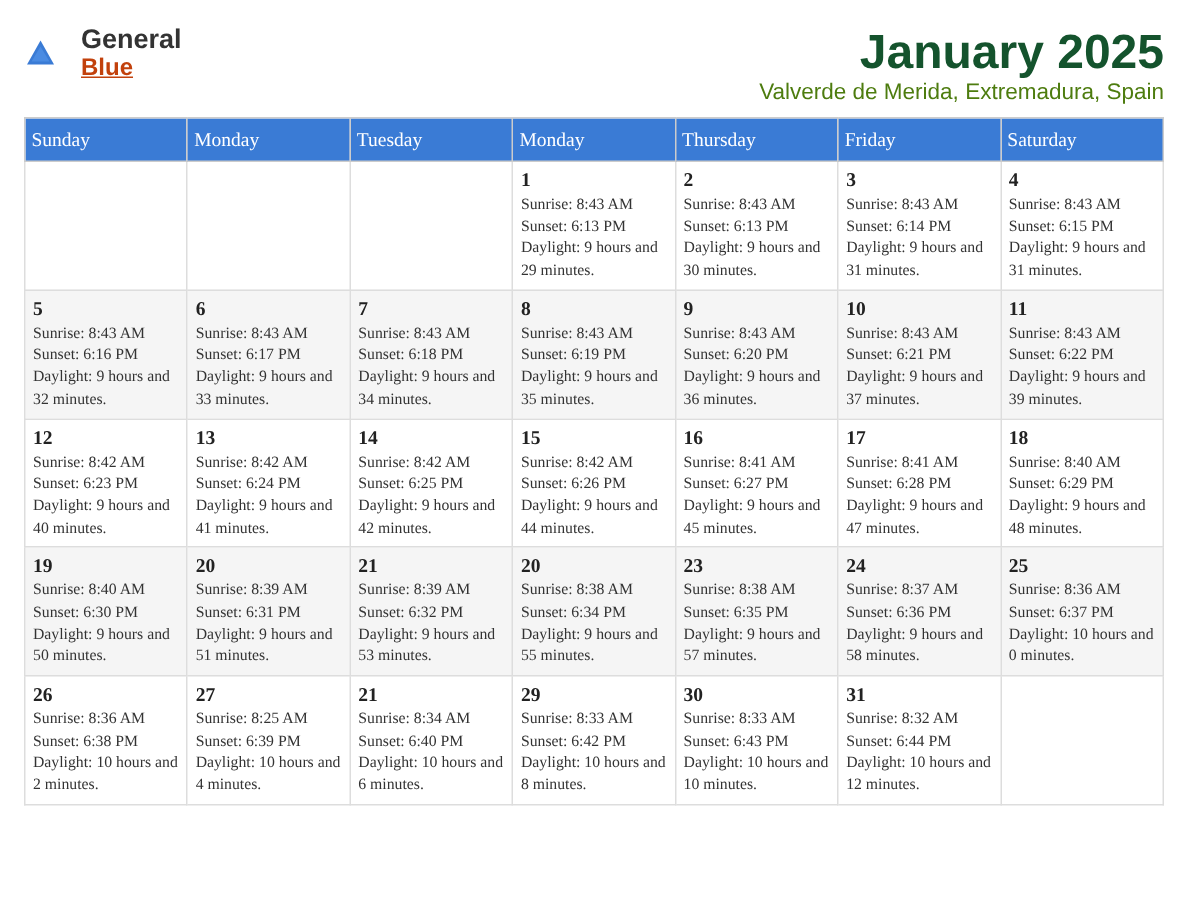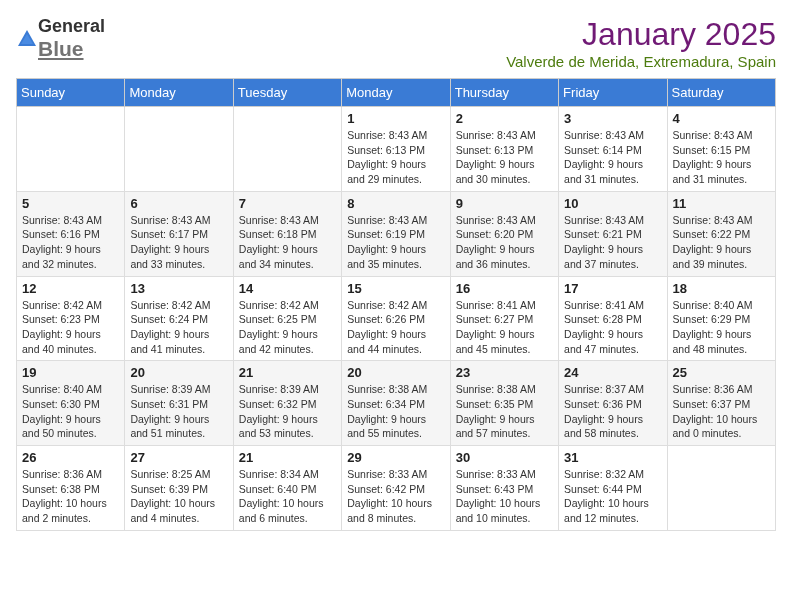--- a/index.html
+++ b/index.html
@@ -19,7 +19,7 @@
     .logo {
       display: flex;
       align-items: center;
-      gap: 0;
+      gap: 16px;
     }
     .logo-text-general {
       font-size: 18px;

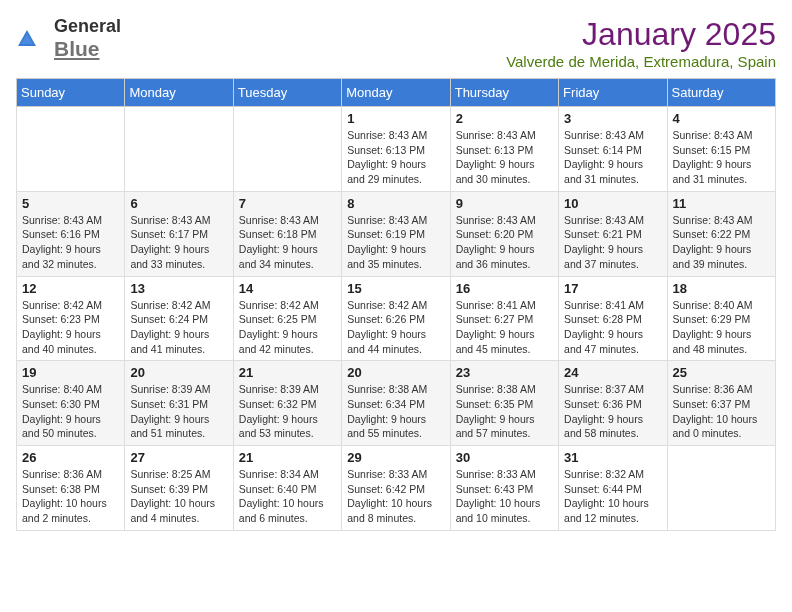--- a/index.html
+++ b/index.html
@@ -27,9 +27,9 @@
       color: #333;
     }
     .logo-text-blue {
-      font-size: 21px;
+      font-size: 16px;
       font-weight: bold;
-      color: #737373;
+      color: #c2410c;
       text-decoration: underline;
     }
     .logo-icon {

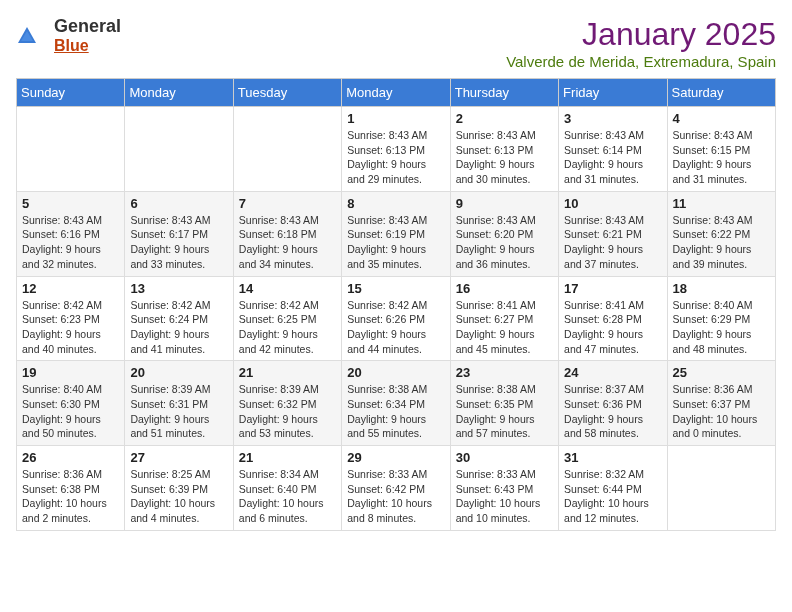--- a/index.html
+++ b/index.html
@@ -41,8 +41,8 @@
     }
     .month-year {
       font-size: 32px;
-      font-weight: normal;
-      color: #701a75;
+      font-weight: bold;
+      color: #14532d;
     }
     .location {
       font-size: 15px;

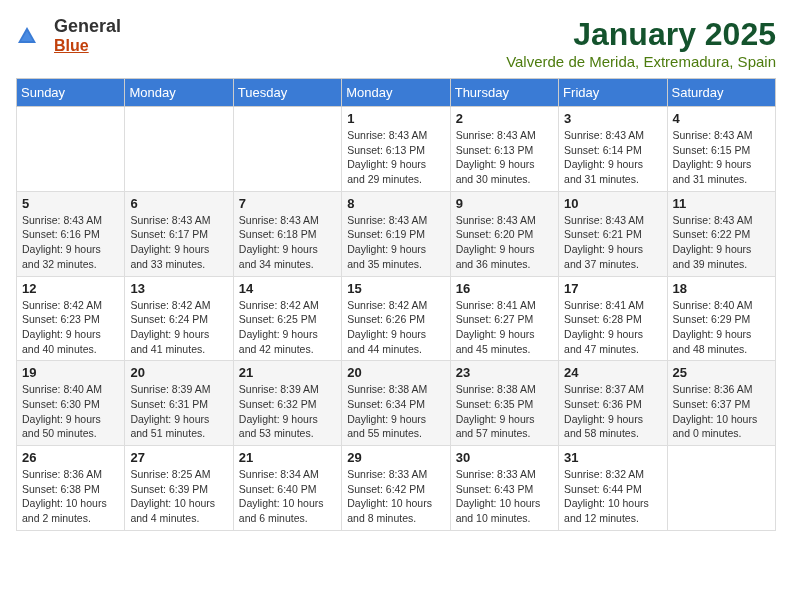--- a/index.html
+++ b/index.html
@@ -52,6 +52,7 @@
       width: 100%;
       border-collapse: collapse;
       font-size: 11px;
+      font-family: Liberation Serif, serif;
     }
     .calendar th {
       background: #3a7bd5;

